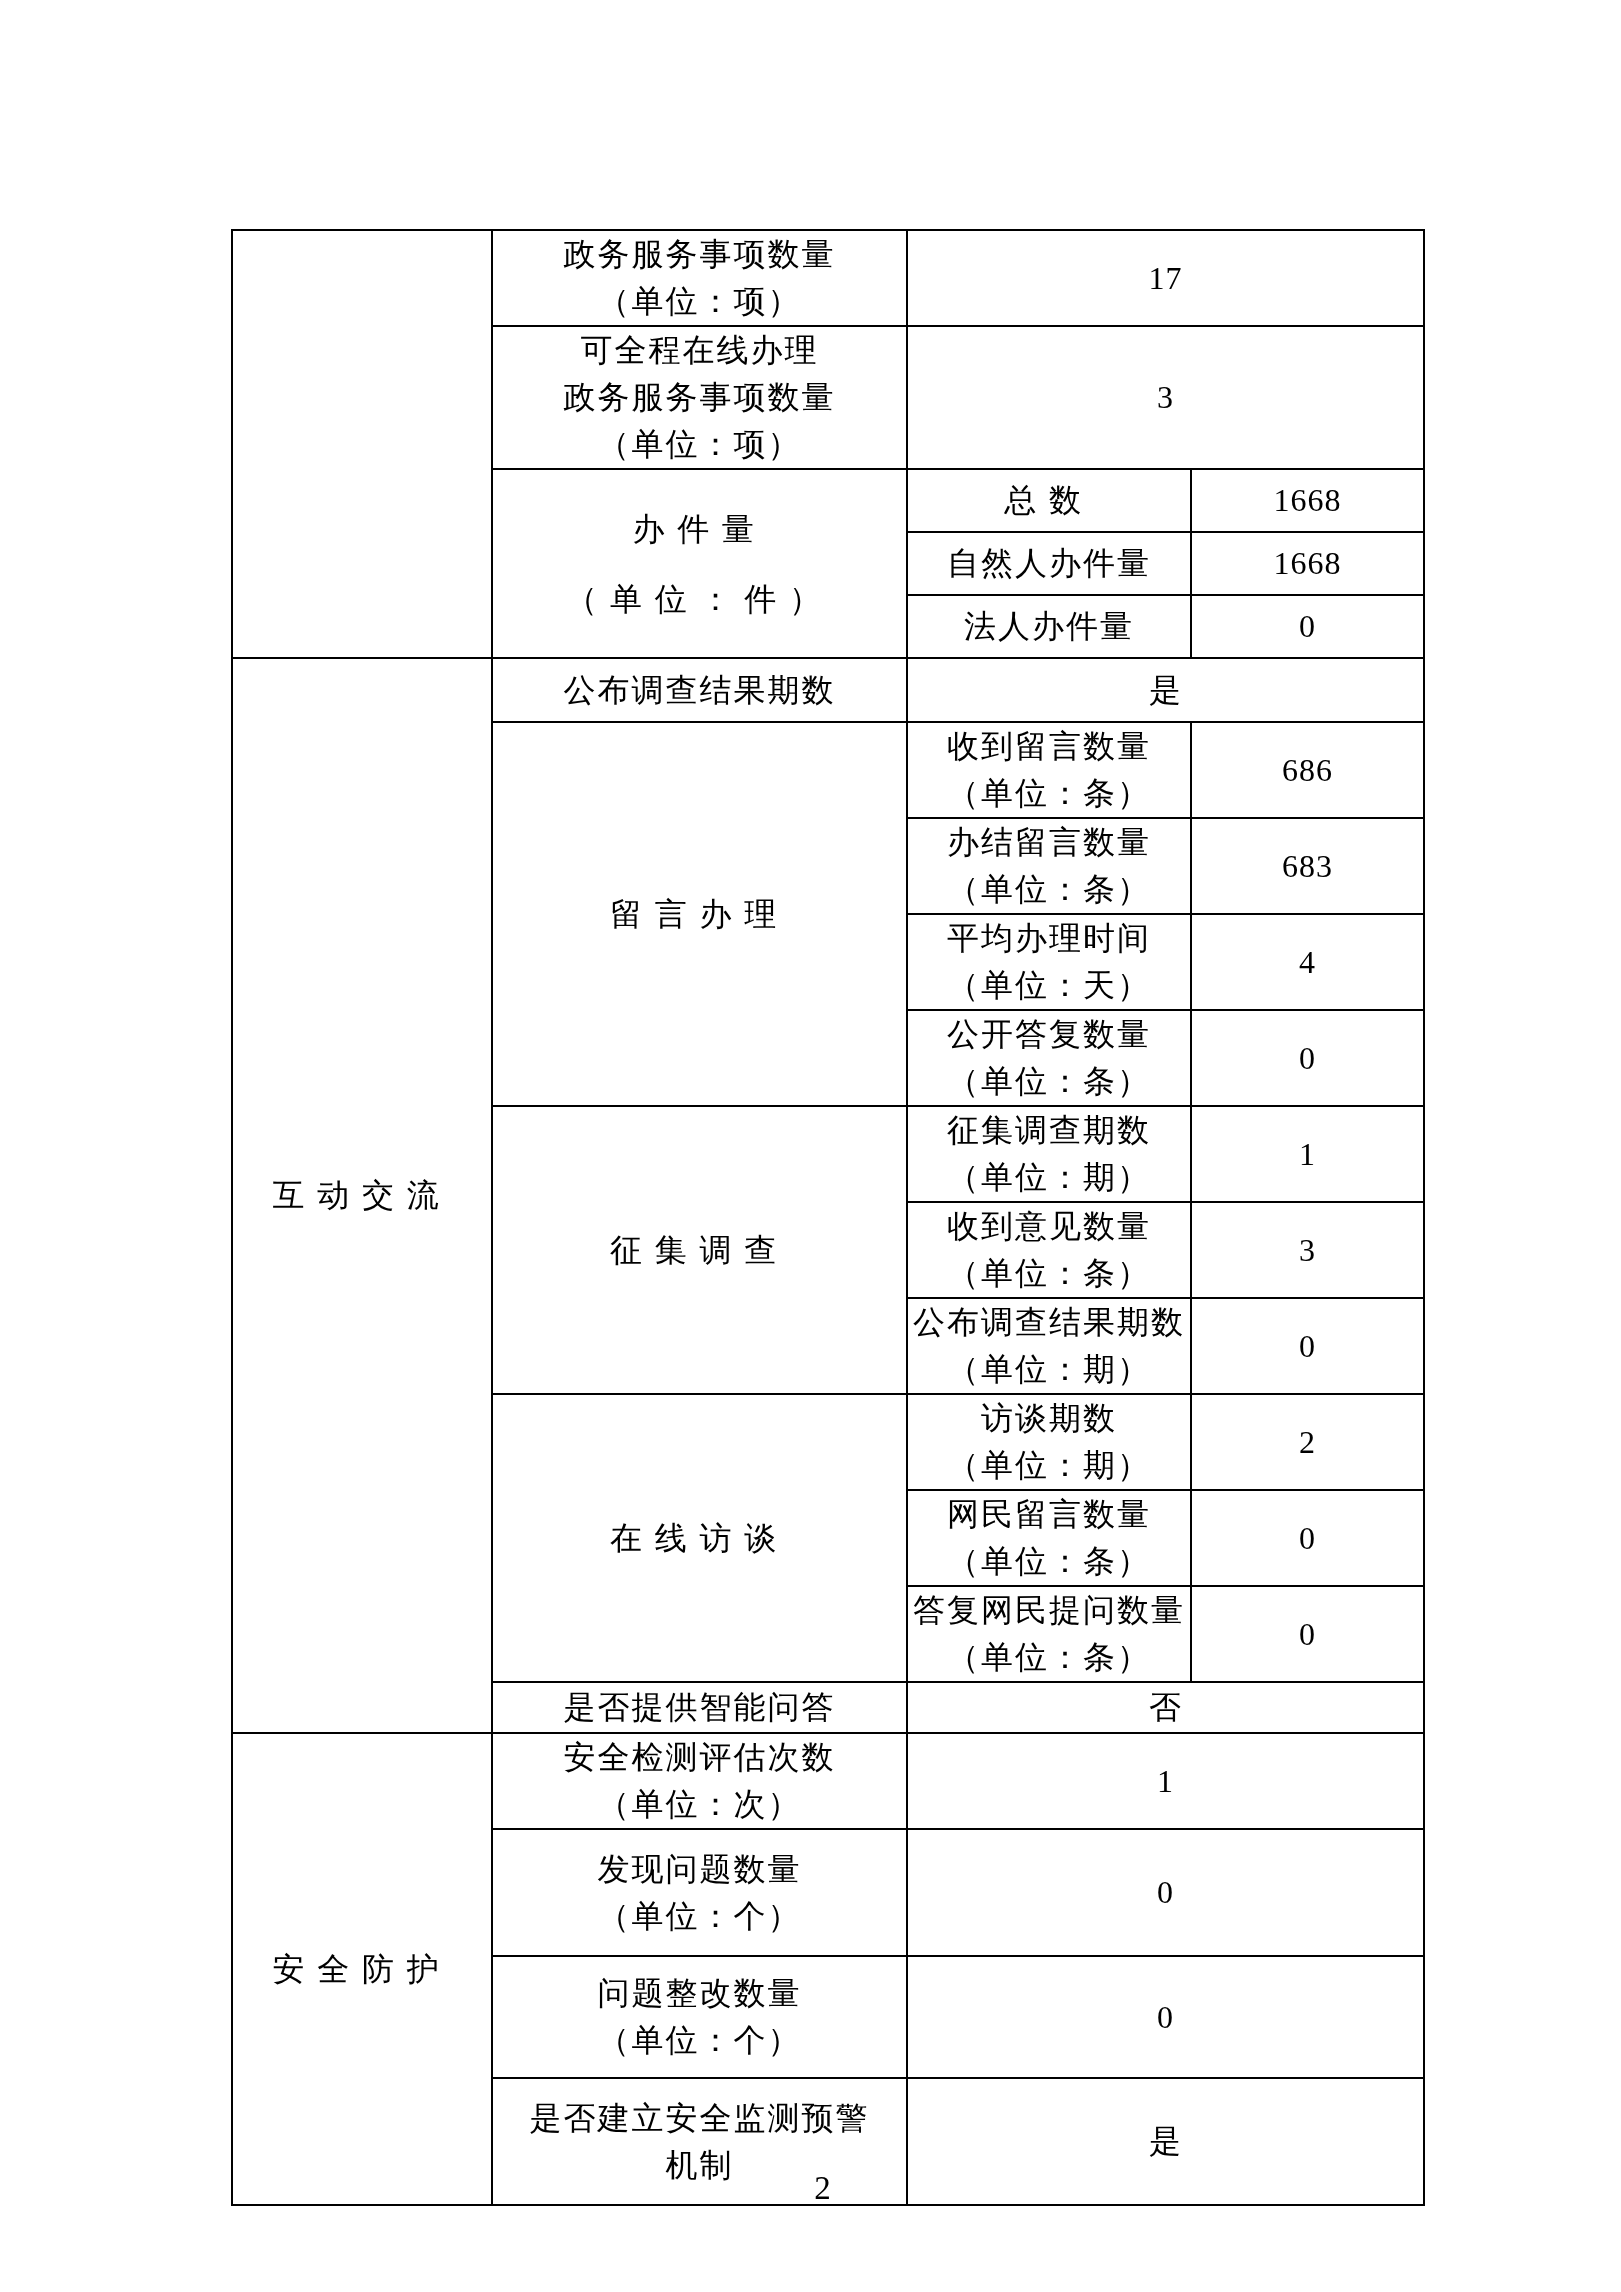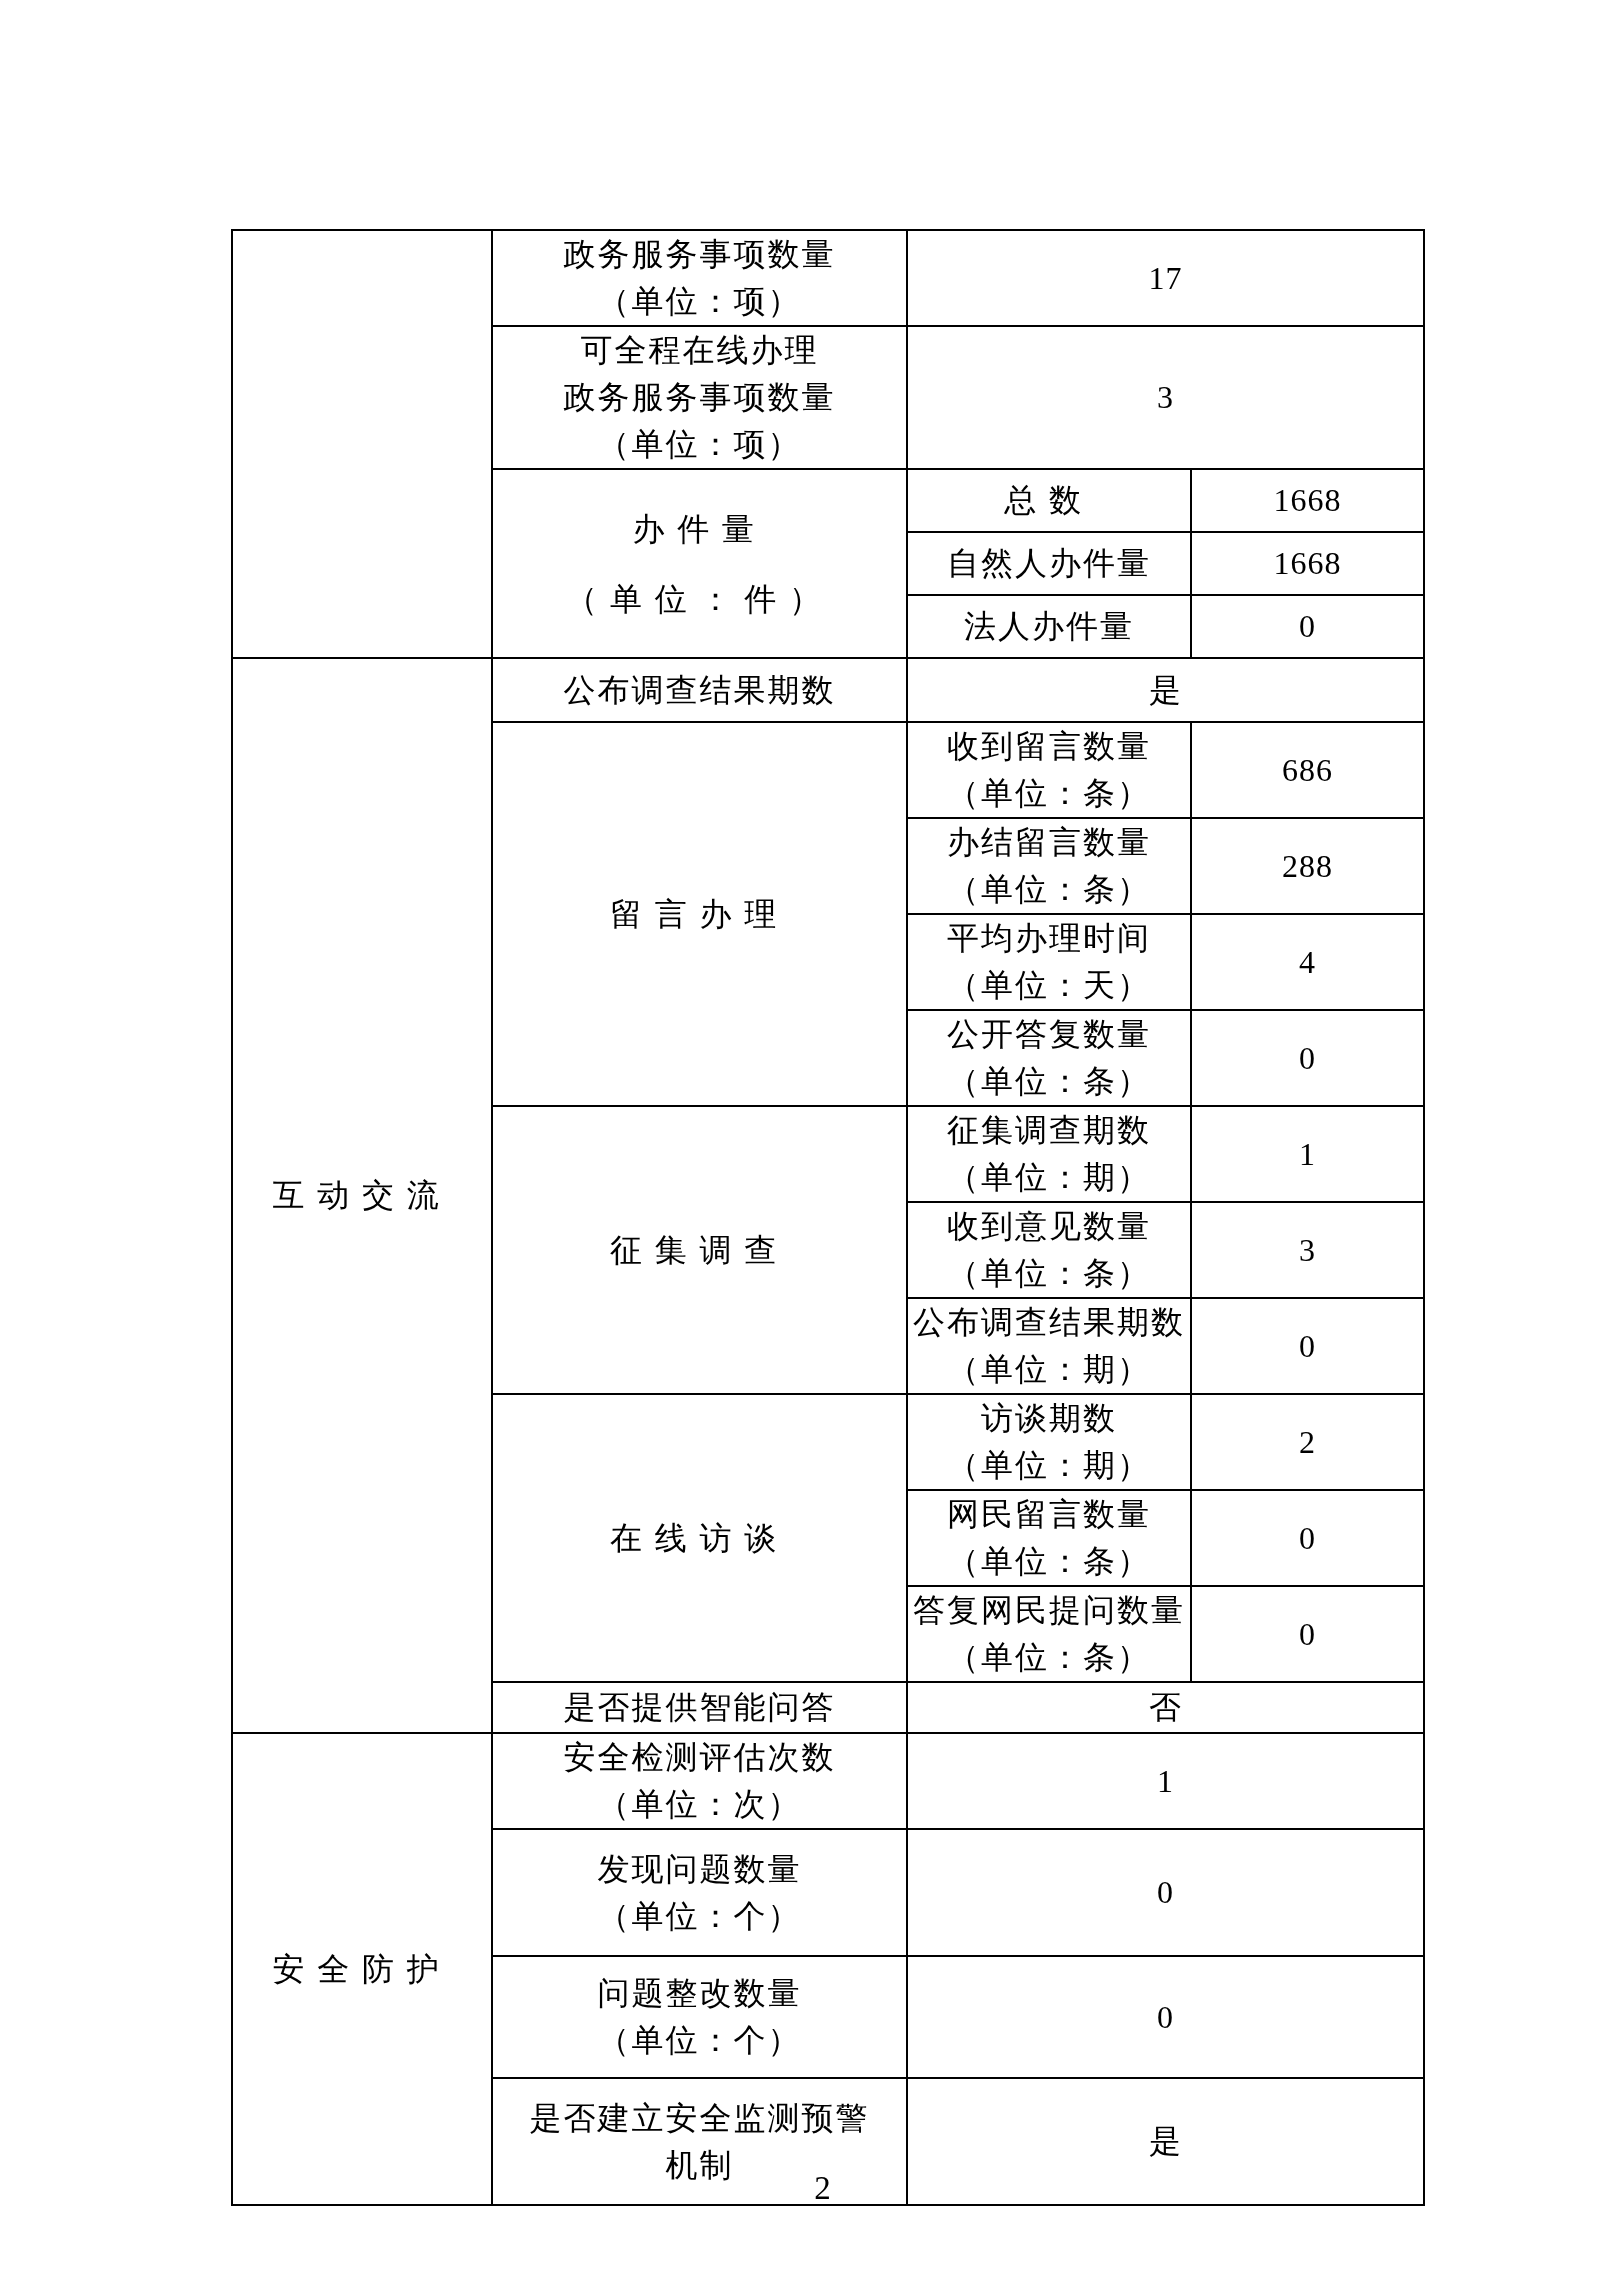--- a/index.html
+++ b/index.html
@@ -113,7 +113,7 @@
     <tr style="height:95px">
       <td>办结留言数量
 （单位：条）</td>
-      <td class="val">288</td>
+      <td class="val">683</td>
     </tr>
     <tr style="height:95px">
       <td>平均办理时间

